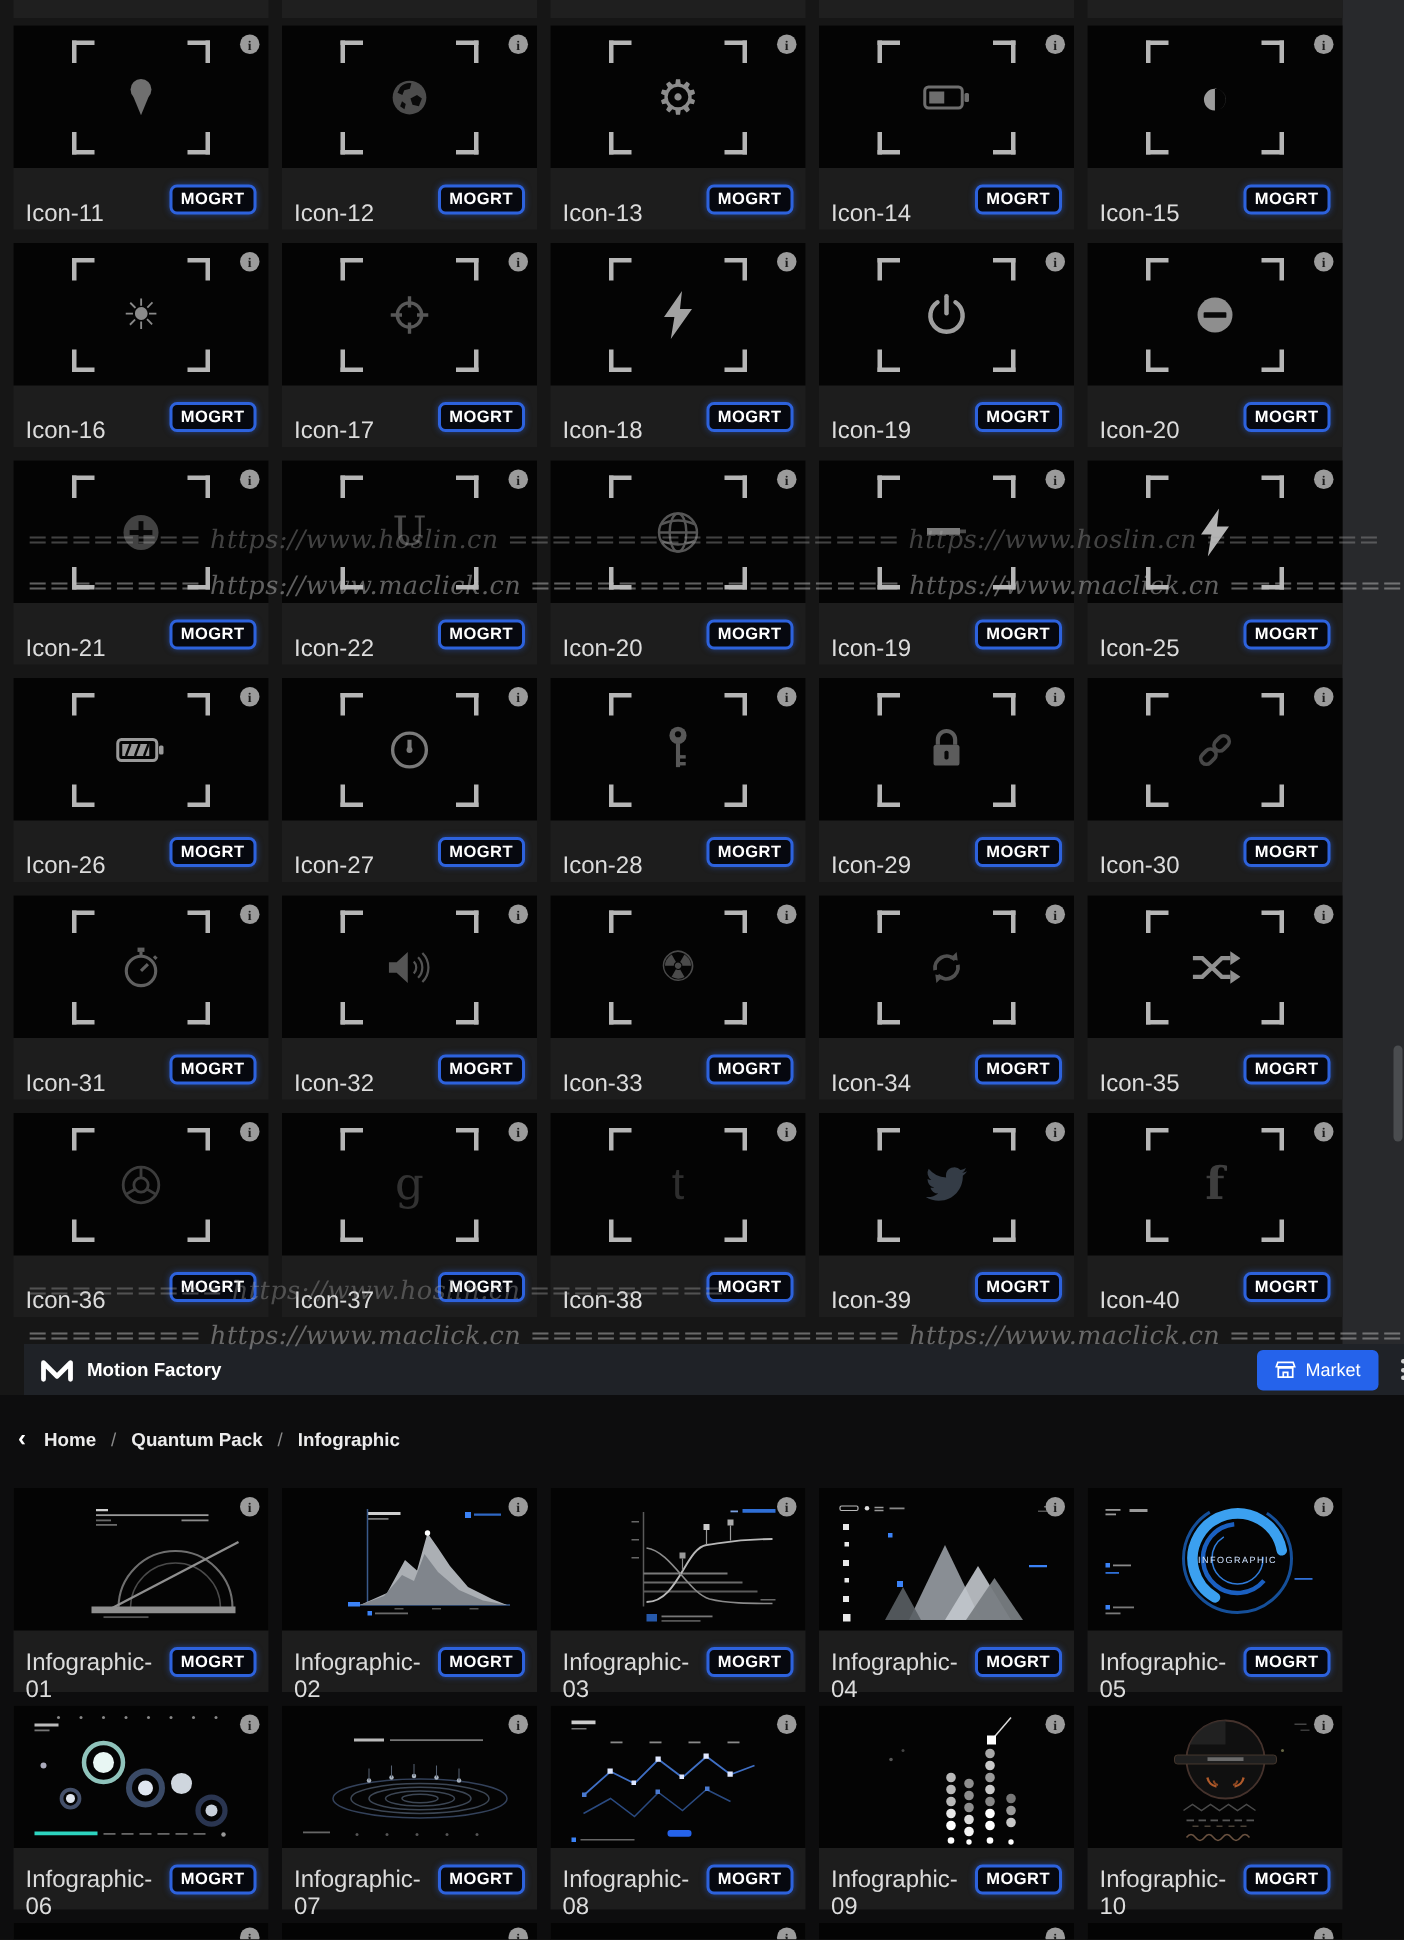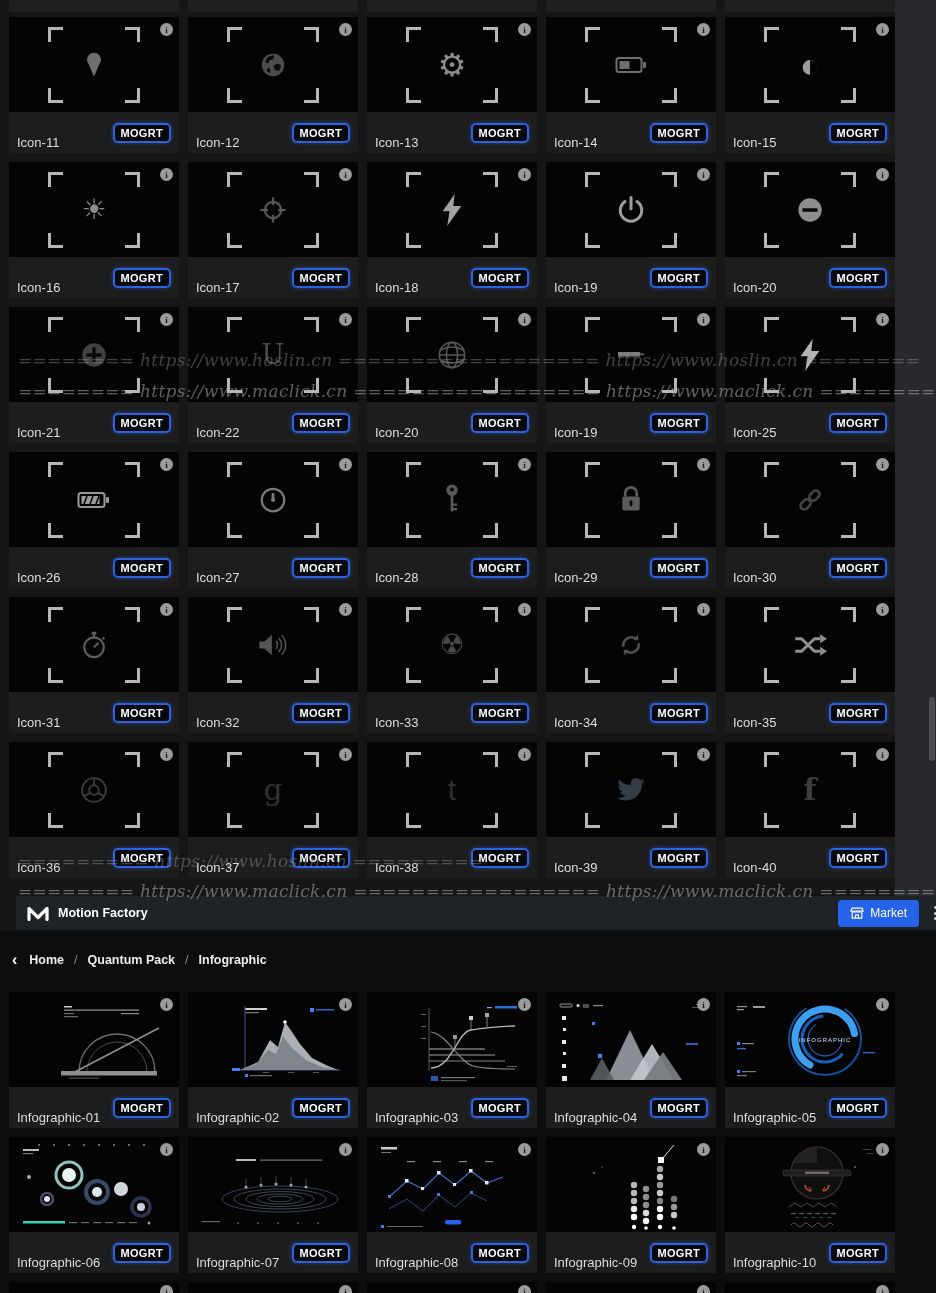--- a/index.html
+++ b/index.html
@@ -29,7 +29,7 @@
   .icon-slot .tglyph{line-height:1;display:block;}
   .card-bar{height:41px;display:flex;align-items:center;justify-content:space-between;
             padding:0 8px;box-sizing:border-box;}
-  .card-label{color:#dcdcdc;font-size:13px;margin-top:20px;}
+  .card-label{color:#dcdcdc;font-size:16px;margin-top:20px;}
   .mogrt{color:#fff;font-weight:bold;font-size:11px;letter-spacing:.3px;border:2px solid #2d62dd;
          border-radius:5px;padding:2px 6px;background:#06080f;box-shadow:0 0 4px rgba(45,98,221,.55);
          font-family:"Liberation Sans",sans-serif;cursor:pointer;}

